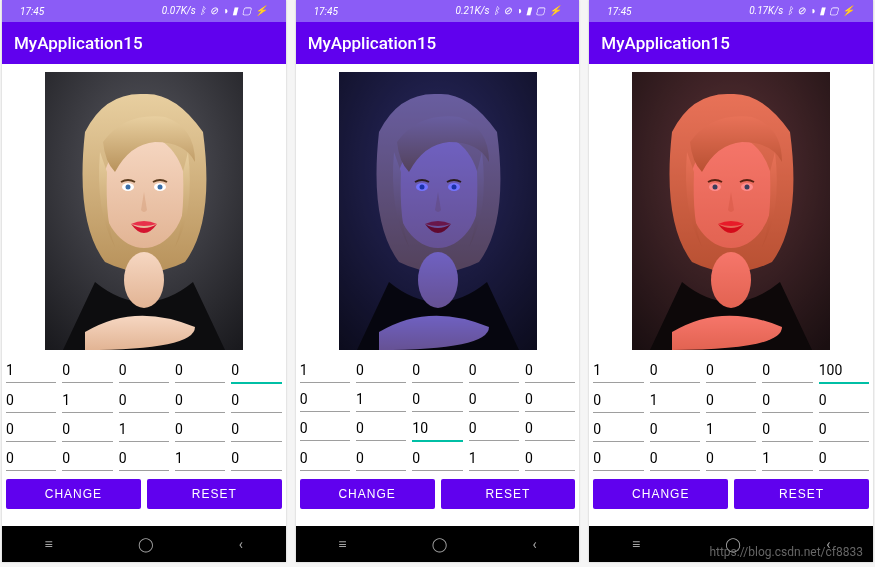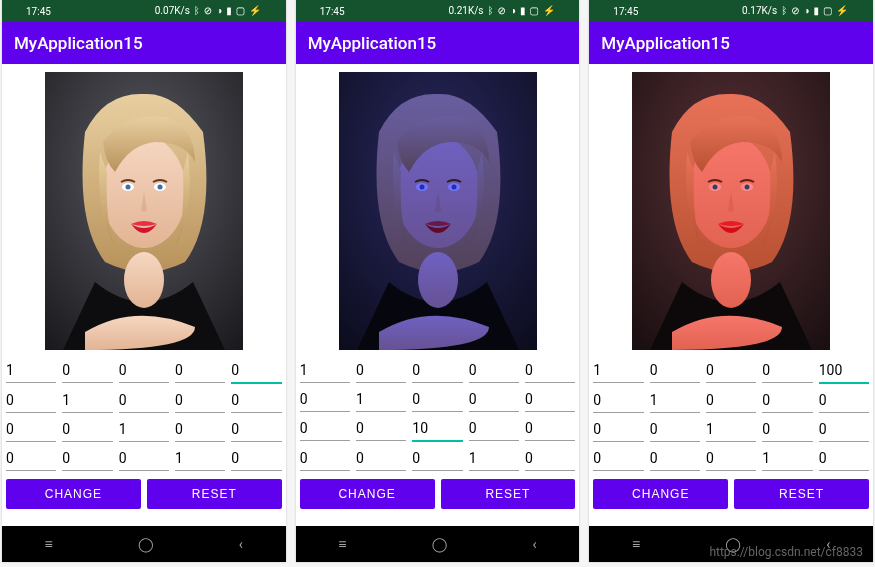--- a/index.html
+++ b/index.html
@@ -28,13 +28,14 @@
   
   .statusbar {
     height: 22px;
-    background: #14532d;
+    background: #8b5cf6;
     color: #fff;
     display: flex;
     align-items: center;
     justify-content: space-between;
-    padding: 0 24px;
+    padding: 0 18px;
     font-size: 10px;
+    font-style: italic;
   }
   .statusbar .right {
     display: flex;

